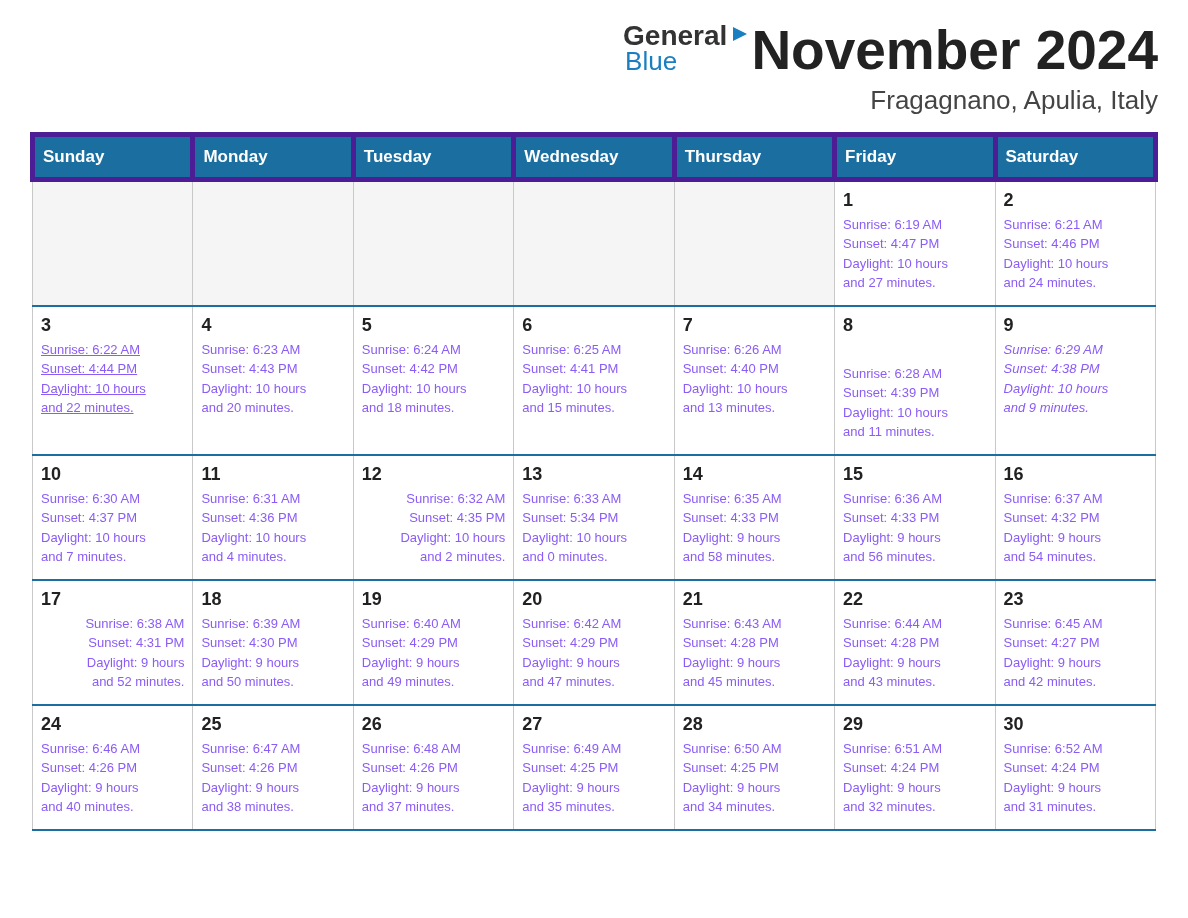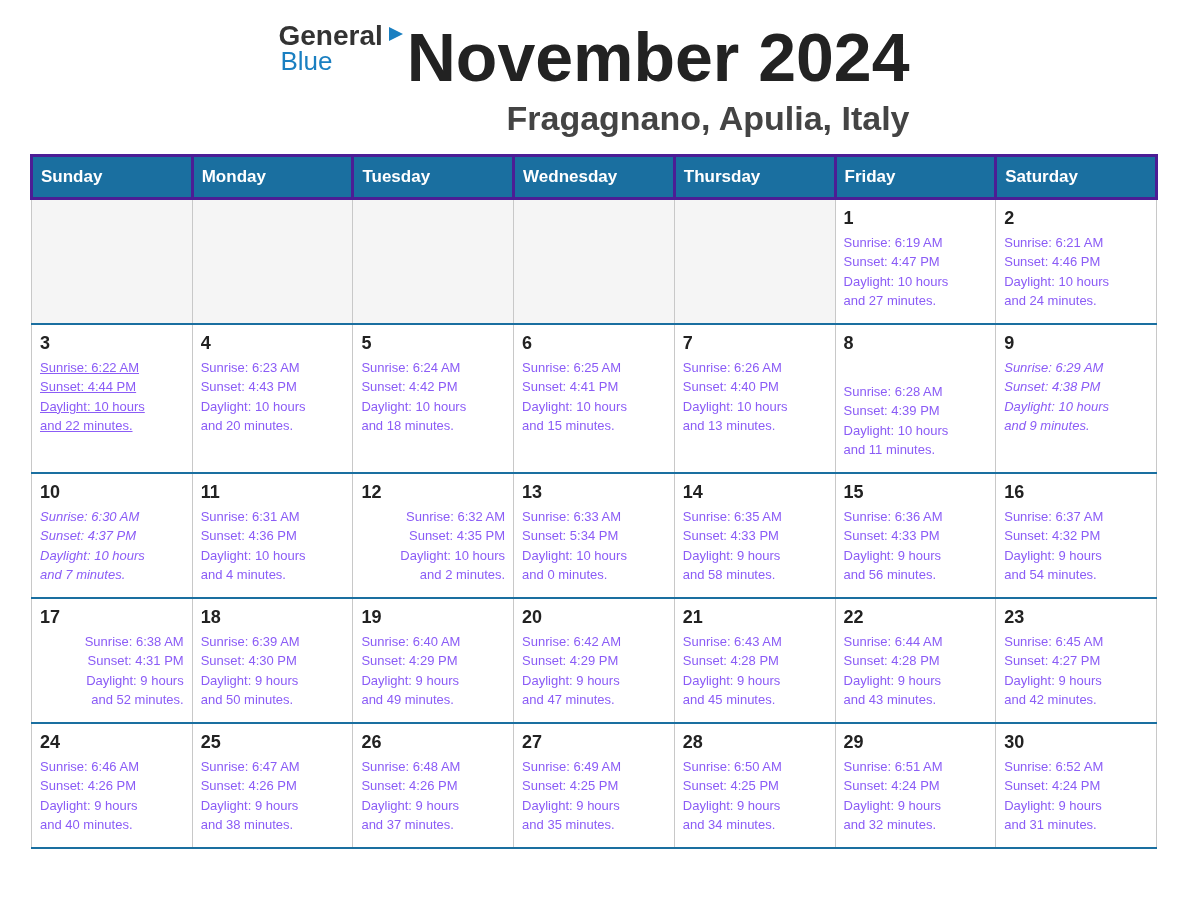--- a/index.html
+++ b/index.html
@@ -12,7 +12,7 @@
     }
     .header {
       display: flex;
-      justify-content: center;
+      justify-content: flex-end;
       align-items: flex-start;
       margin-bottom: 16px;
     }

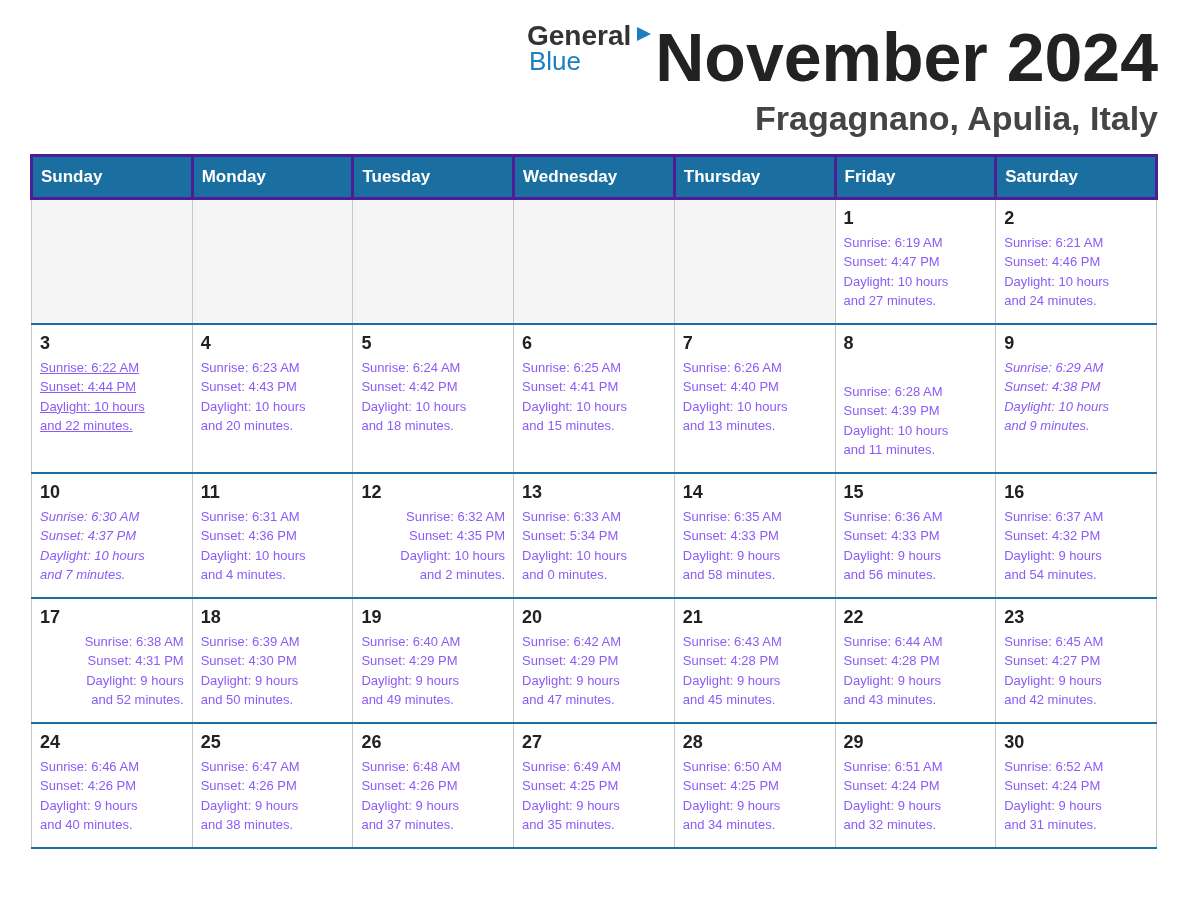--- a/index.html
+++ b/index.html
@@ -39,7 +39,7 @@
       text-align: right;
     }
     .title-area h1 {
-      font-size: 68px;
+      font-size: 55px;
       font-weight: bold;
       color: #222;
       line-height: 1.1;

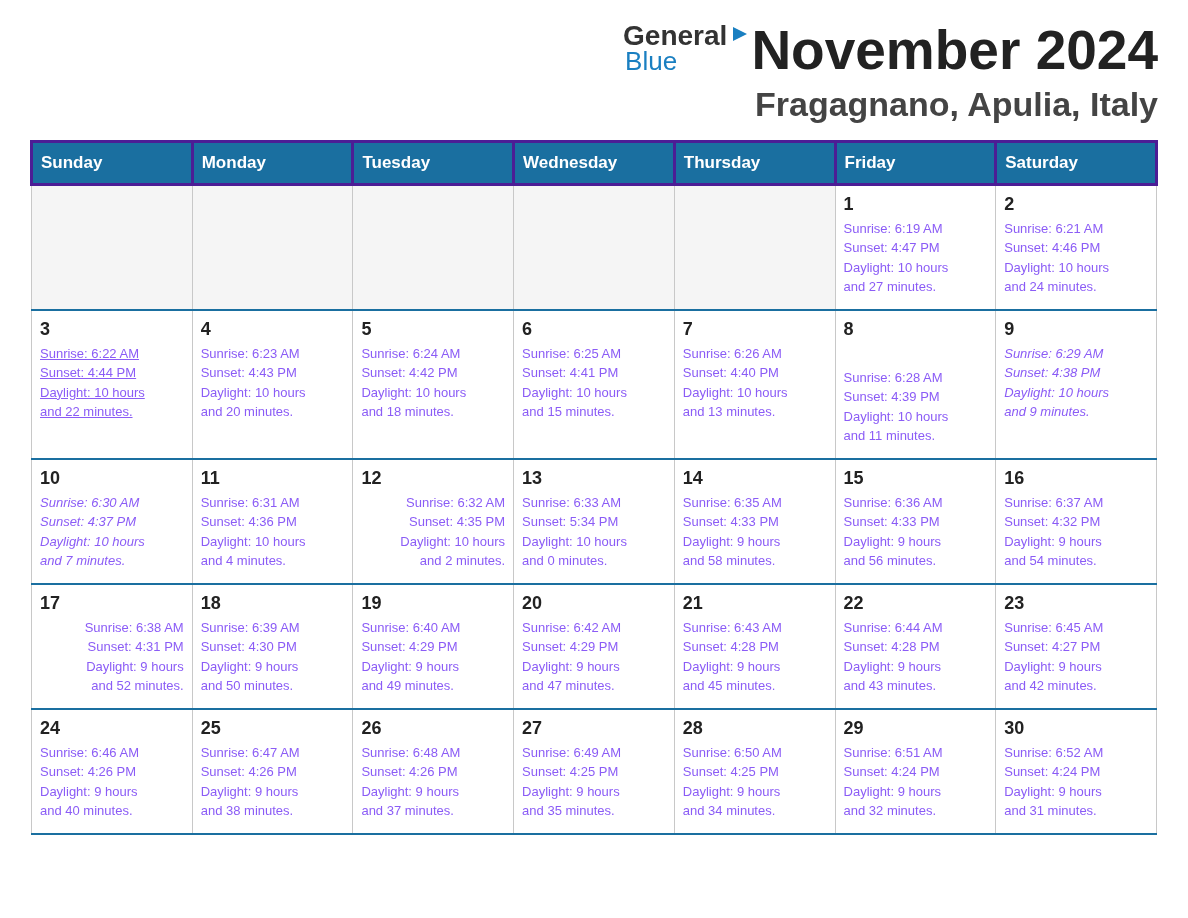--- a/index.html
+++ b/index.html
@@ -45,8 +45,8 @@
       line-height: 1.1;
     }
     .title-area h2 {
-      font-size: 34px;
-      font-weight: bold;
+      font-size: 26px;
+      font-weight: normal;
       color: #444;
       margin-top: 4px;
     }

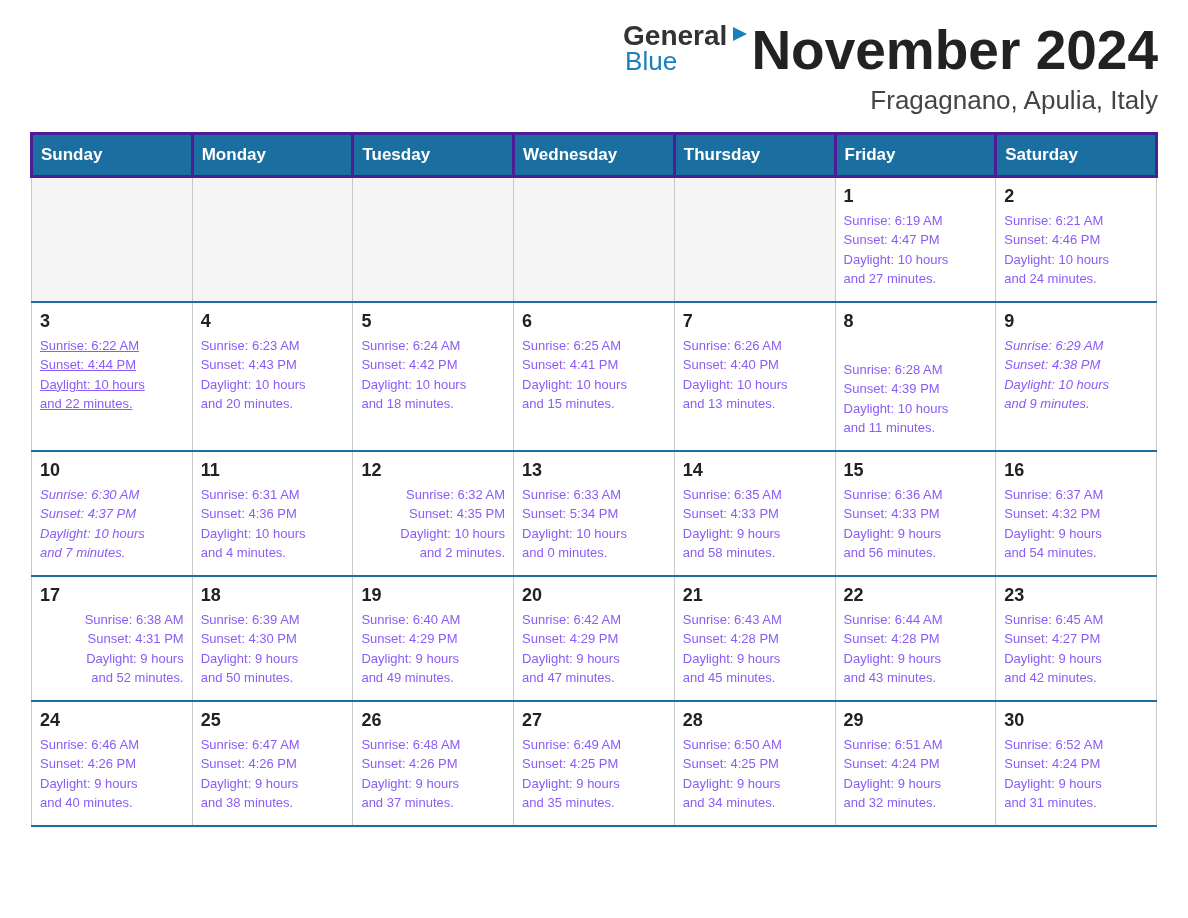--- a/index.html
+++ b/index.html
@@ -62,7 +62,7 @@
       font-weight: bold;
       padding: 10px 8px;
       text-align: left;
-      border: 3px solid #4c1d95;
+      border: 5px solid #4c1d95;
     }
     .calendar tbody tr td {
       vertical-align: top;

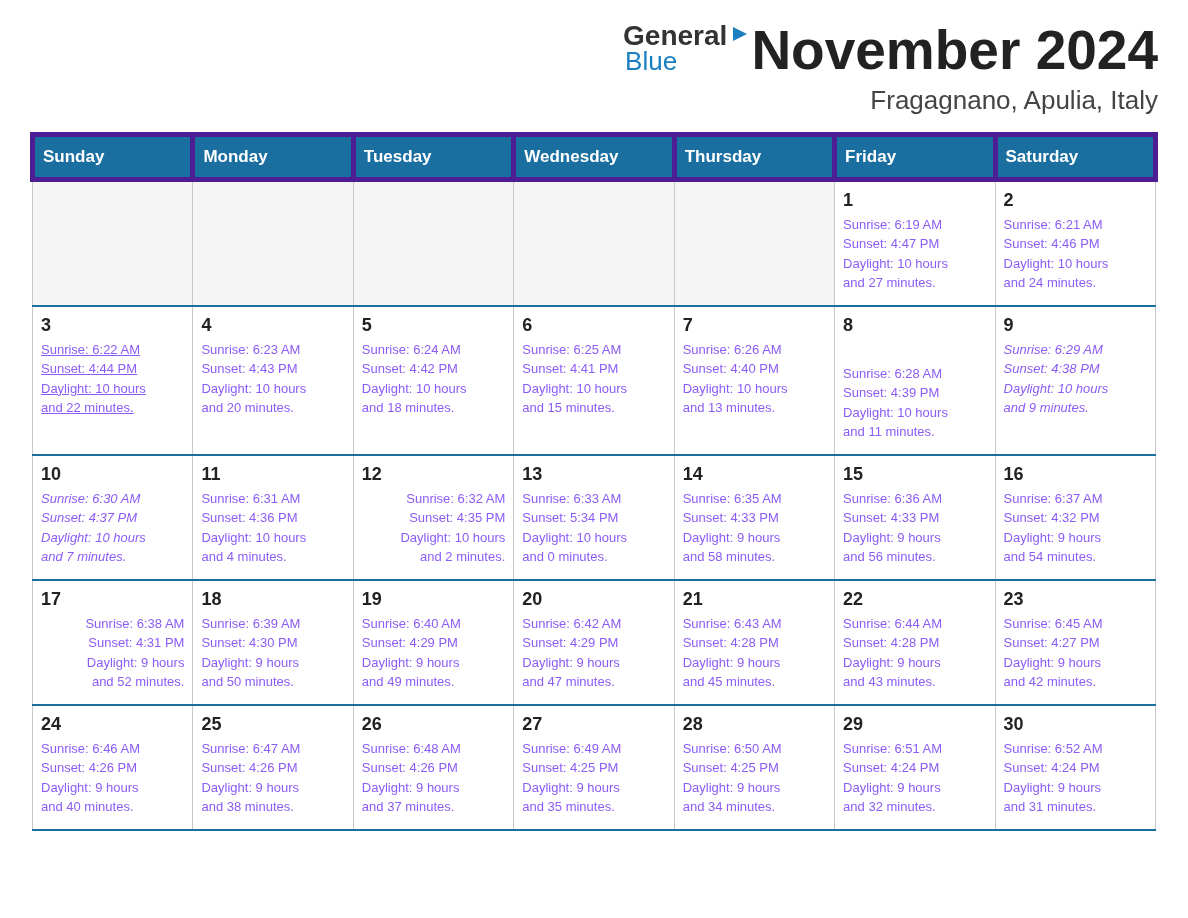--- a/index.html
+++ b/index.html
@@ -199,7 +199,7 @@
       <tr>
         <td>
           <span class="day-number">10</span>
-          <div class="day-info" style="white-space: pre-line; font-style: italic;">Sunrise: 6:30 AM
+          <div class="day-info" style="white-space: pre-line;">Sunrise: 6:30 AM
 Sunset: 4:37 PM
 Daylight: 10 hours
 and 7 minutes.</div>

